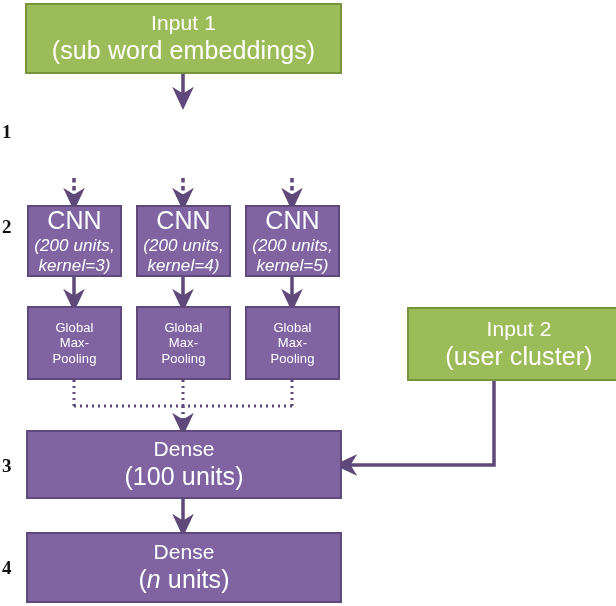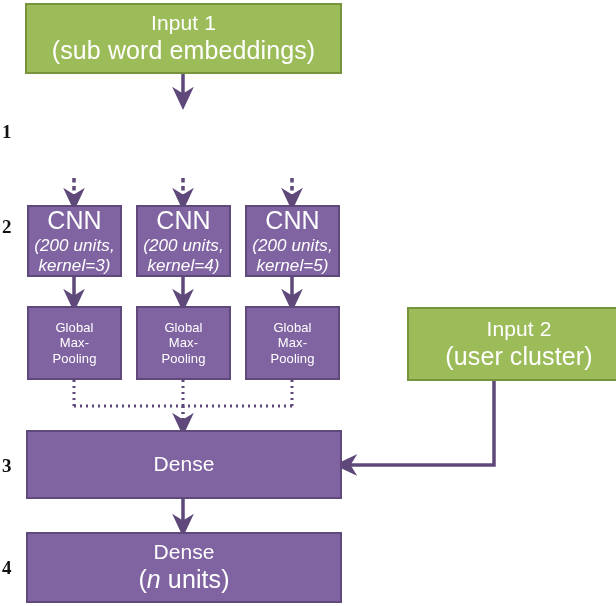--- a/index.html
+++ b/index.html
@@ -136,6 +136,7 @@
 
   <div class="box purple" style="left:26px; top:430px; width:316px; height:69px;">
     <div class="t-lg">Dense</div>
+    <div class="t-md">(100 units)</div>
   </div>
 
   <div class="box purple" style="left:26px; top:532px; width:316px; height:71px;">

